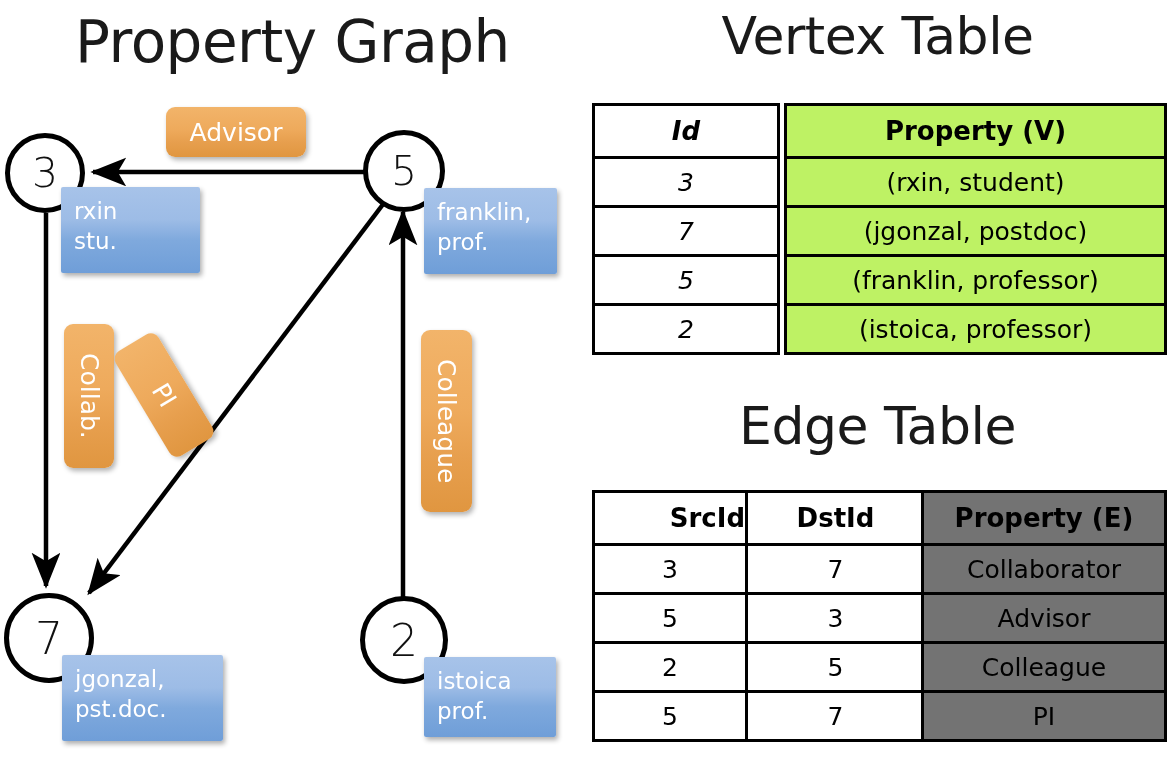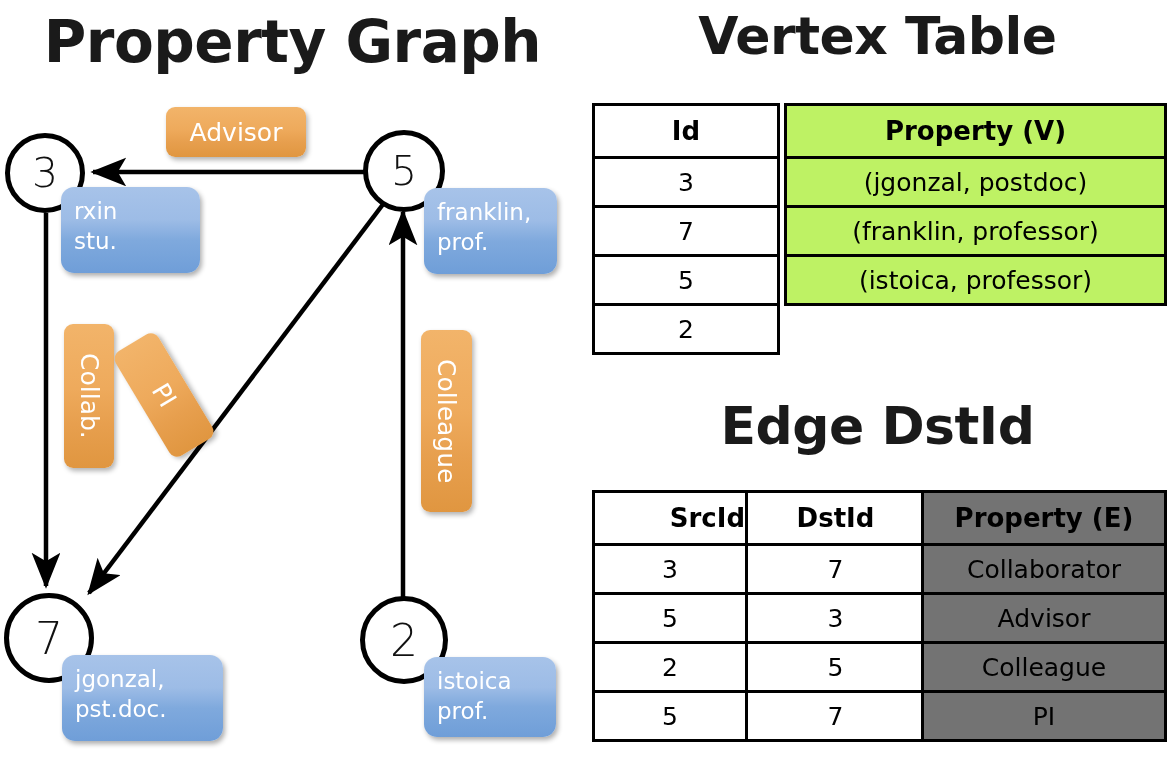--- a/index.html
+++ b/index.html
@@ -16,7 +16,7 @@
   .title{
     position:absolute;
     font-family:"DejaVu Sans", sans-serif;
-    font-weight:700;
+    font-weight:400;
     color:#1a1a1a;
     white-space:nowrap;
     letter-spacing:-0.5px;

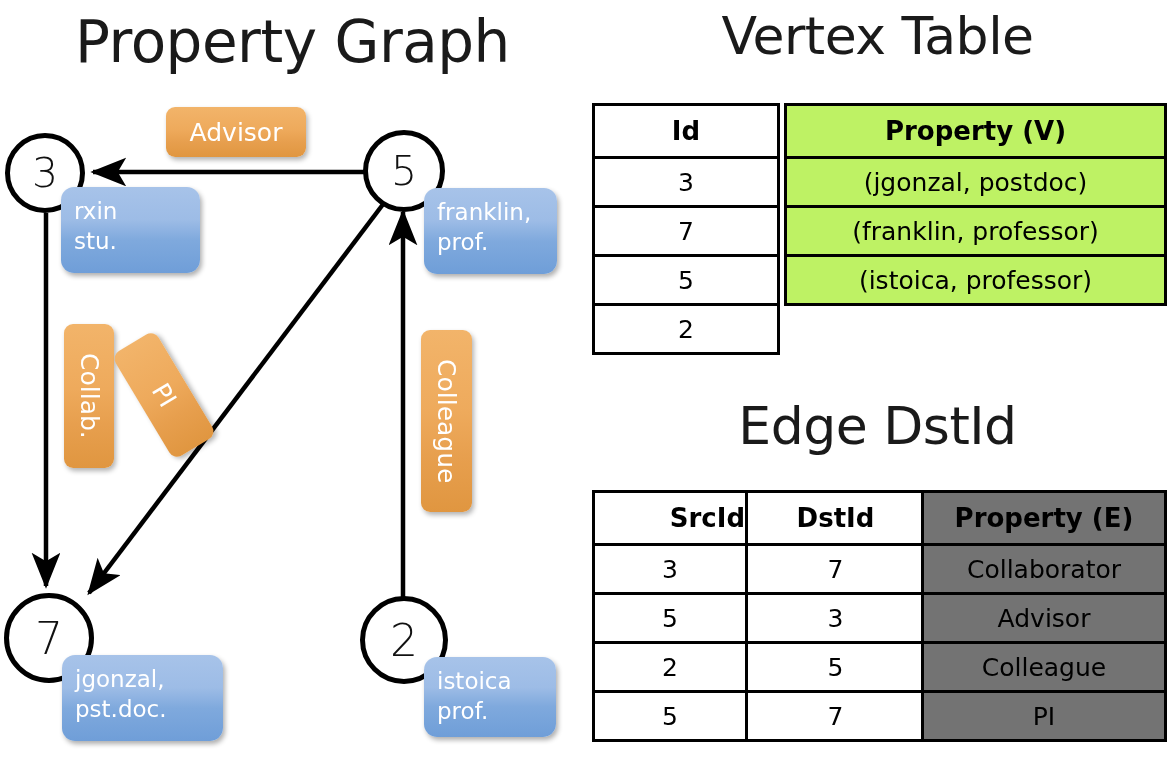--- a/index.html
+++ b/index.html
@@ -166,7 +166,7 @@
     </div>
   </div>
 
-  <table class="tbl" style="left:592px;top:103px;width:188px;">
+  <table class="tbl" style="left:592px;top:103px;width:188px;font-style:italic;">
     <tbody>
         <tr>
       <th class="cell-white">Id</th>

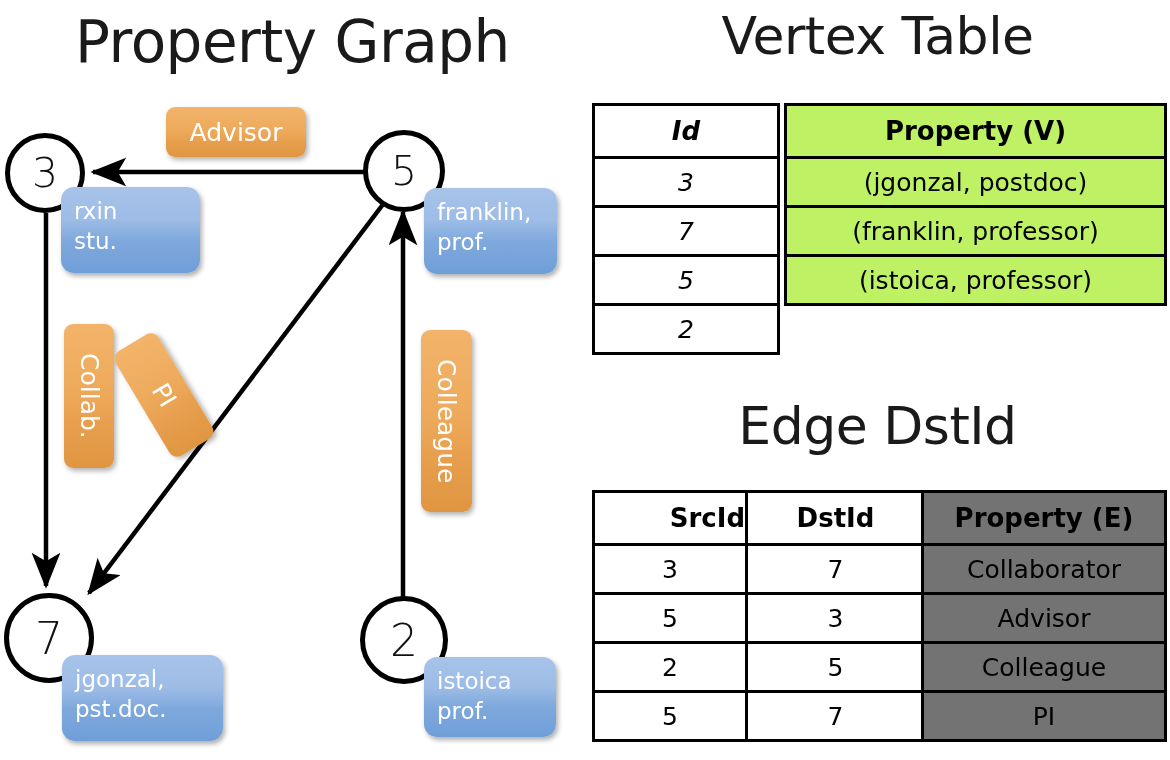--- a/index.html
+++ b/index.html
@@ -192,6 +192,9 @@
       <th class="cell-blue">Property (V)</th>
     </tr>
     <tr>
+      <td class="cell-blue">(rxin, student)</td>
+    </tr>
+    <tr>
       <td class="cell-blue">(jgonzal, postdoc)</td>
     </tr>
     <tr>

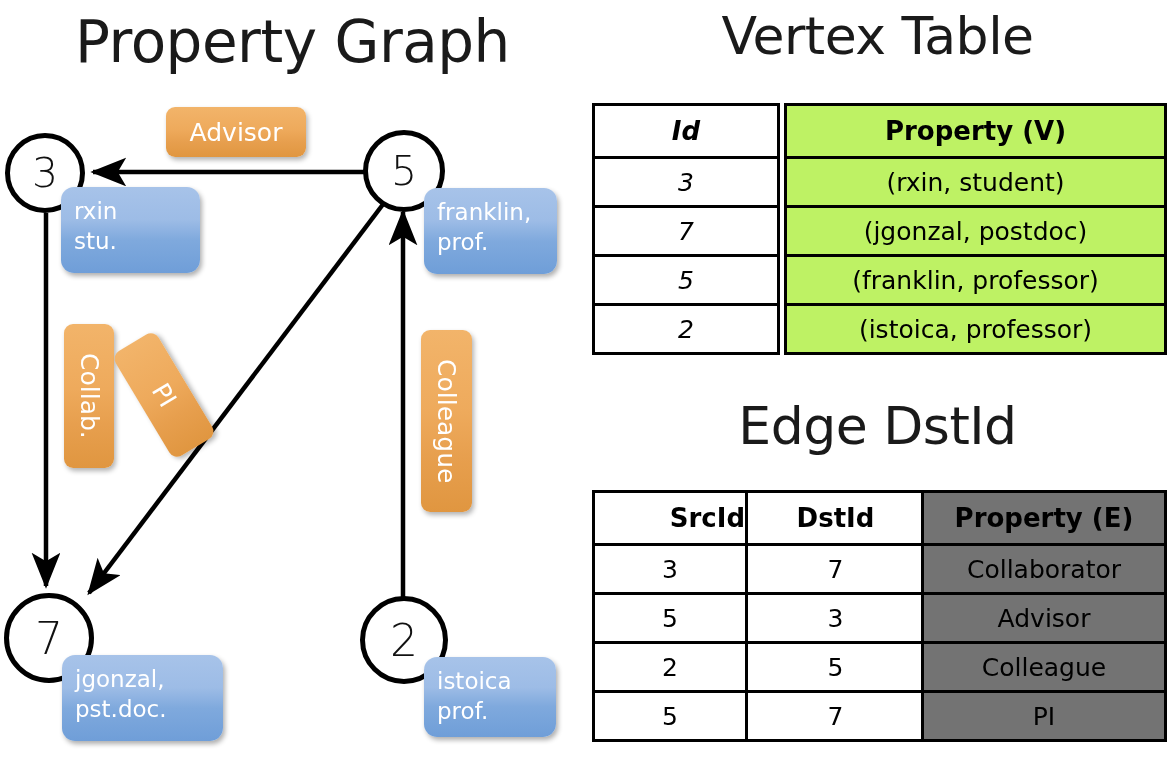--- a/index.html
+++ b/index.html
@@ -43,7 +43,7 @@
 
   .propbox{
     position:absolute;
-    border-radius:13px;
+    border-radius:2px;
     color:#ffffff;
     font-family:"DejaVu Sans", sans-serif;
     font-size:23px;

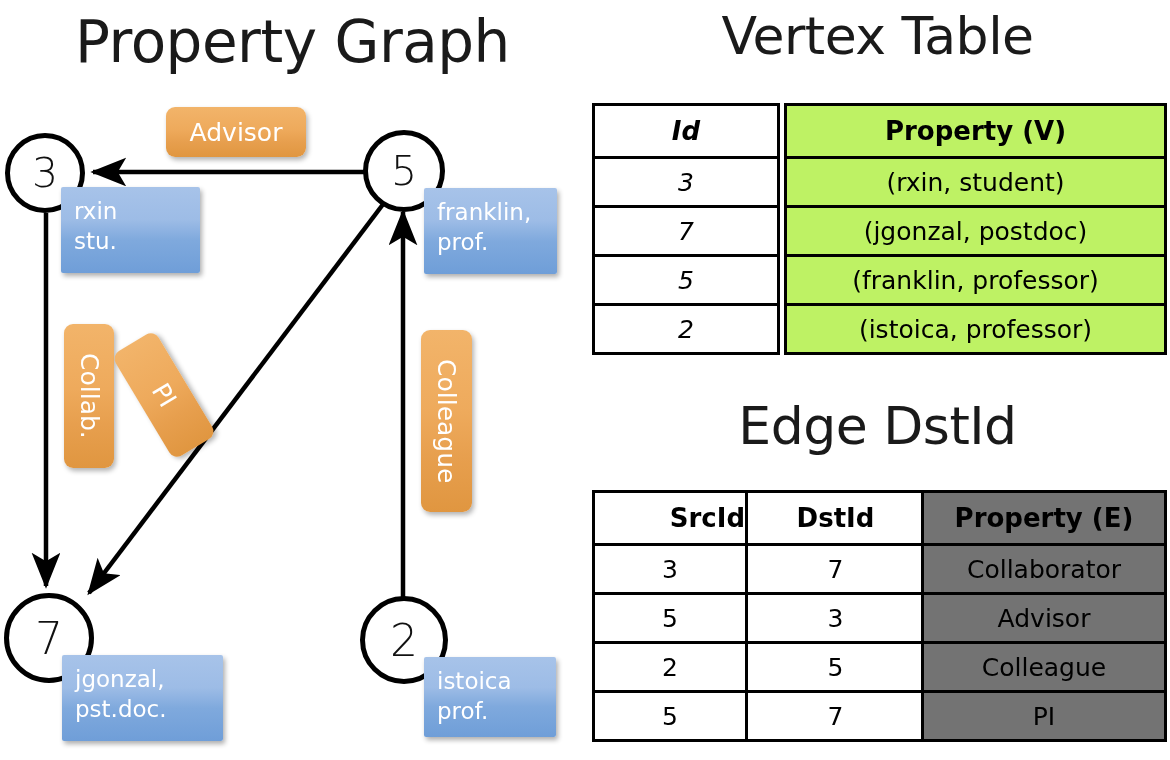--- a/index.html
+++ b/index.html
@@ -91,7 +91,7 @@
 
   <div class="title" id="title-property-graph">Property Graph</div>
   <div class="title" id="title-vertex-table">Vertex Table</div>
-  <div class="title" id="title-edge-table">Edge DstId</div>
+  <div class="title" id="title-edge-table">Edge Table</div>
 
   <div id="graph-panel">
 

